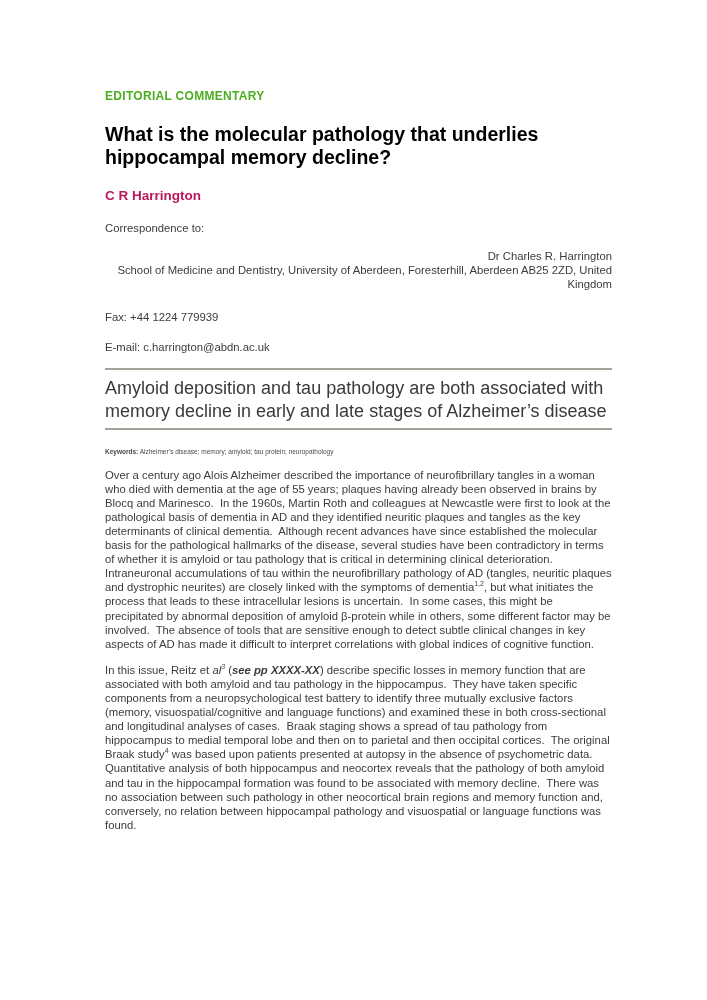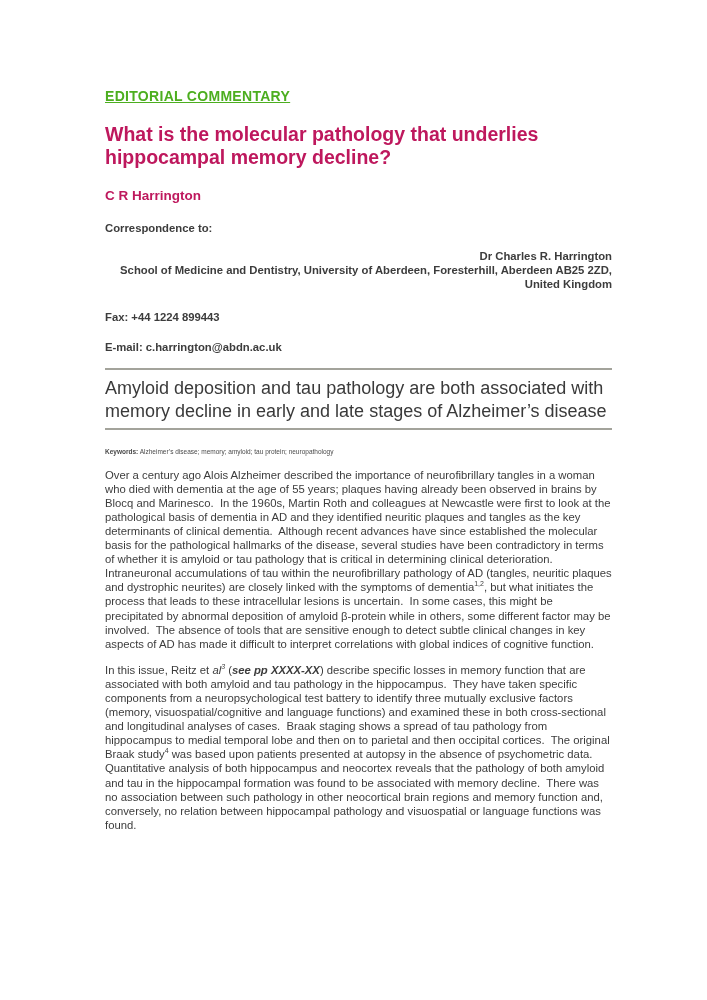--- a/index.html
+++ b/index.html
@@ -15,8 +15,8 @@
     background: #ffffff;
   }
   .kicker {
-    font-size: 14px; line-height: 16px; font-weight: bold;
-    letter-spacing: 0.3px; margin: 0; text-decoration: underline;
+    font-size: 12px; line-height: 16px; font-weight: bold;
+    letter-spacing: 0.3px; margin: 0;
   }
   .title {
     margin: 19px 0 0 0;

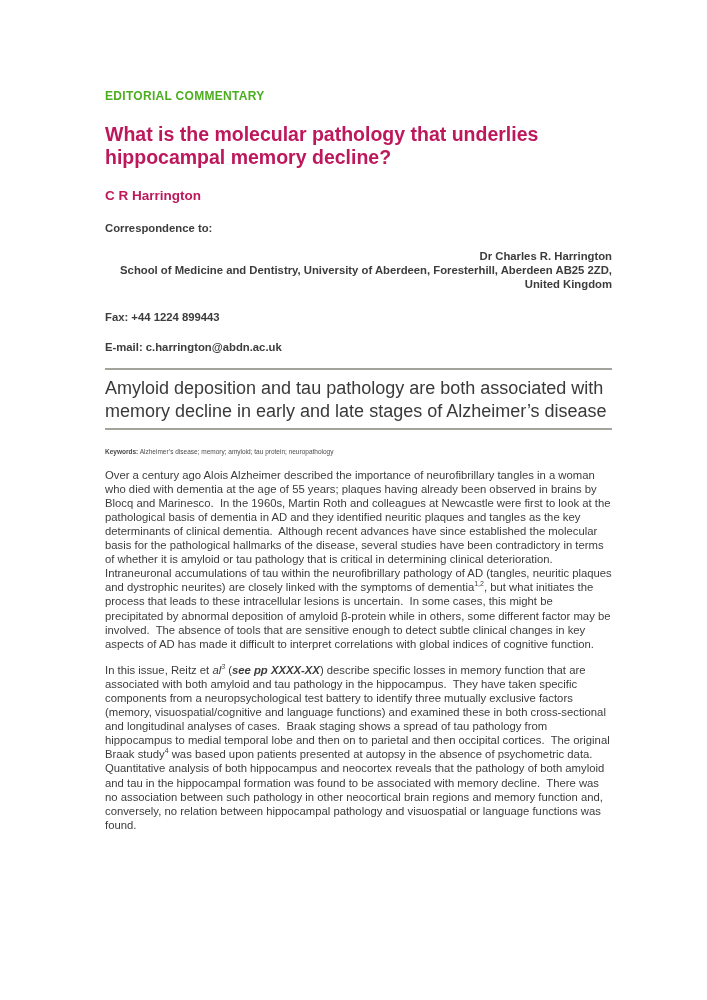--- a/index.html
+++ b/index.html
@@ -21,7 +21,7 @@
   .title {
     margin: 19px 0 0 0;
     font-size: 19.5px; line-height: 22.5px; font-weight: bold;
-    color: #be185d;
+    color: #000000;
   }
   .author {
     margin: 20px 0 0 0;

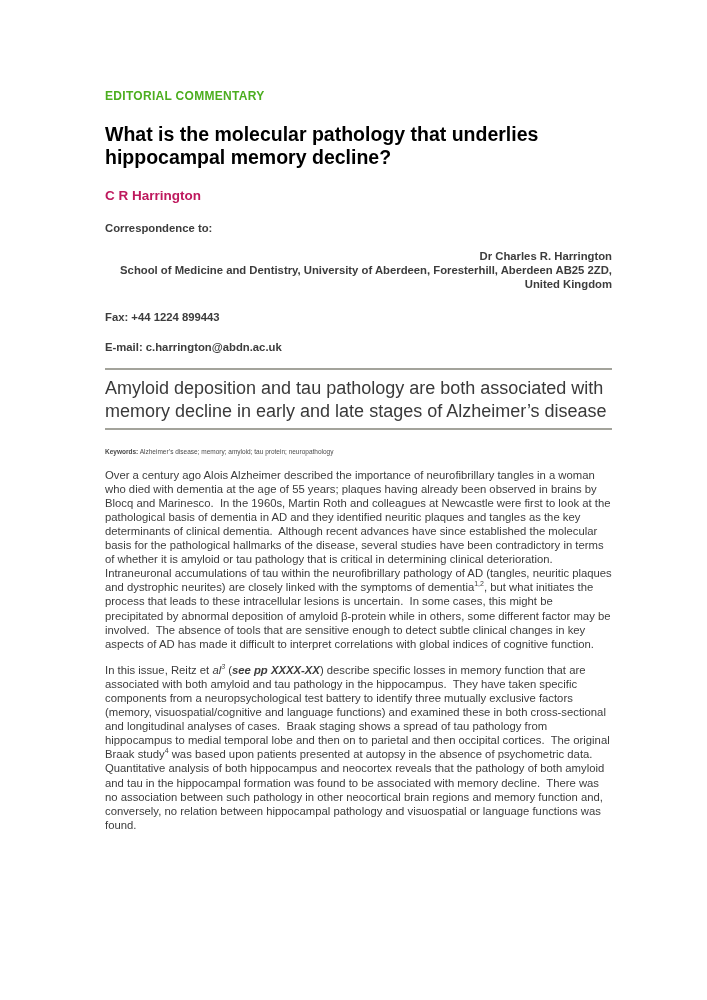--- a/index.html
+++ b/index.html
@@ -28,7 +28,7 @@
     font-size: 13.5px; line-height: 15px; font-weight: bold;
     color: #be185d;
   }
-  .corr { font-size: 11.3px; line-height: 14.1px; color: #3c3c3c; margin: 0; font-weight: bold; }
+  .corr { font-size: 11.3px; line-height: 14.1px; color: #3c3c3c; margin: 0; }
   .corr-intro  { margin-top: 18px; }
   .corr-block  { margin-top: 14px; text-align: right; }
   .corr-tel    { margin-top: 14px; }

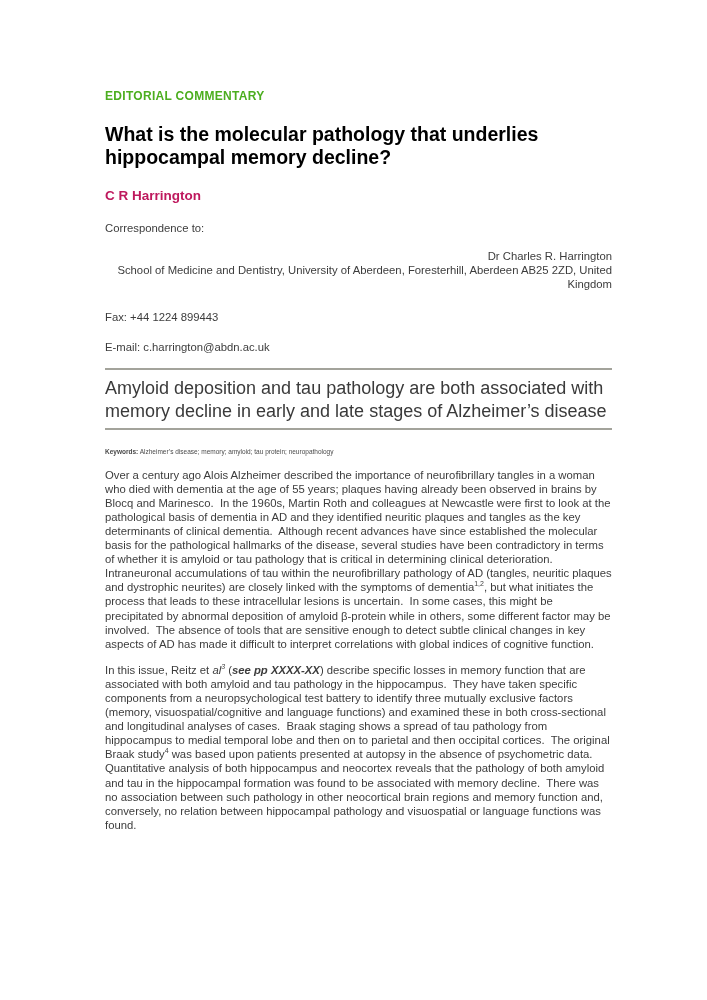--- a/index.html
+++ b/index.html
@@ -79,7 +79,7 @@
   </div>
 
 
-  <p class="corr corr-fax">Fax: +44 1224 899443</p>
+  <p class="corr corr-fax">Fax: +44 1224 779939</p>
 
   <p class="corr corr-email">E-mail: c.harrington@abdn.ac.uk</p>
 

